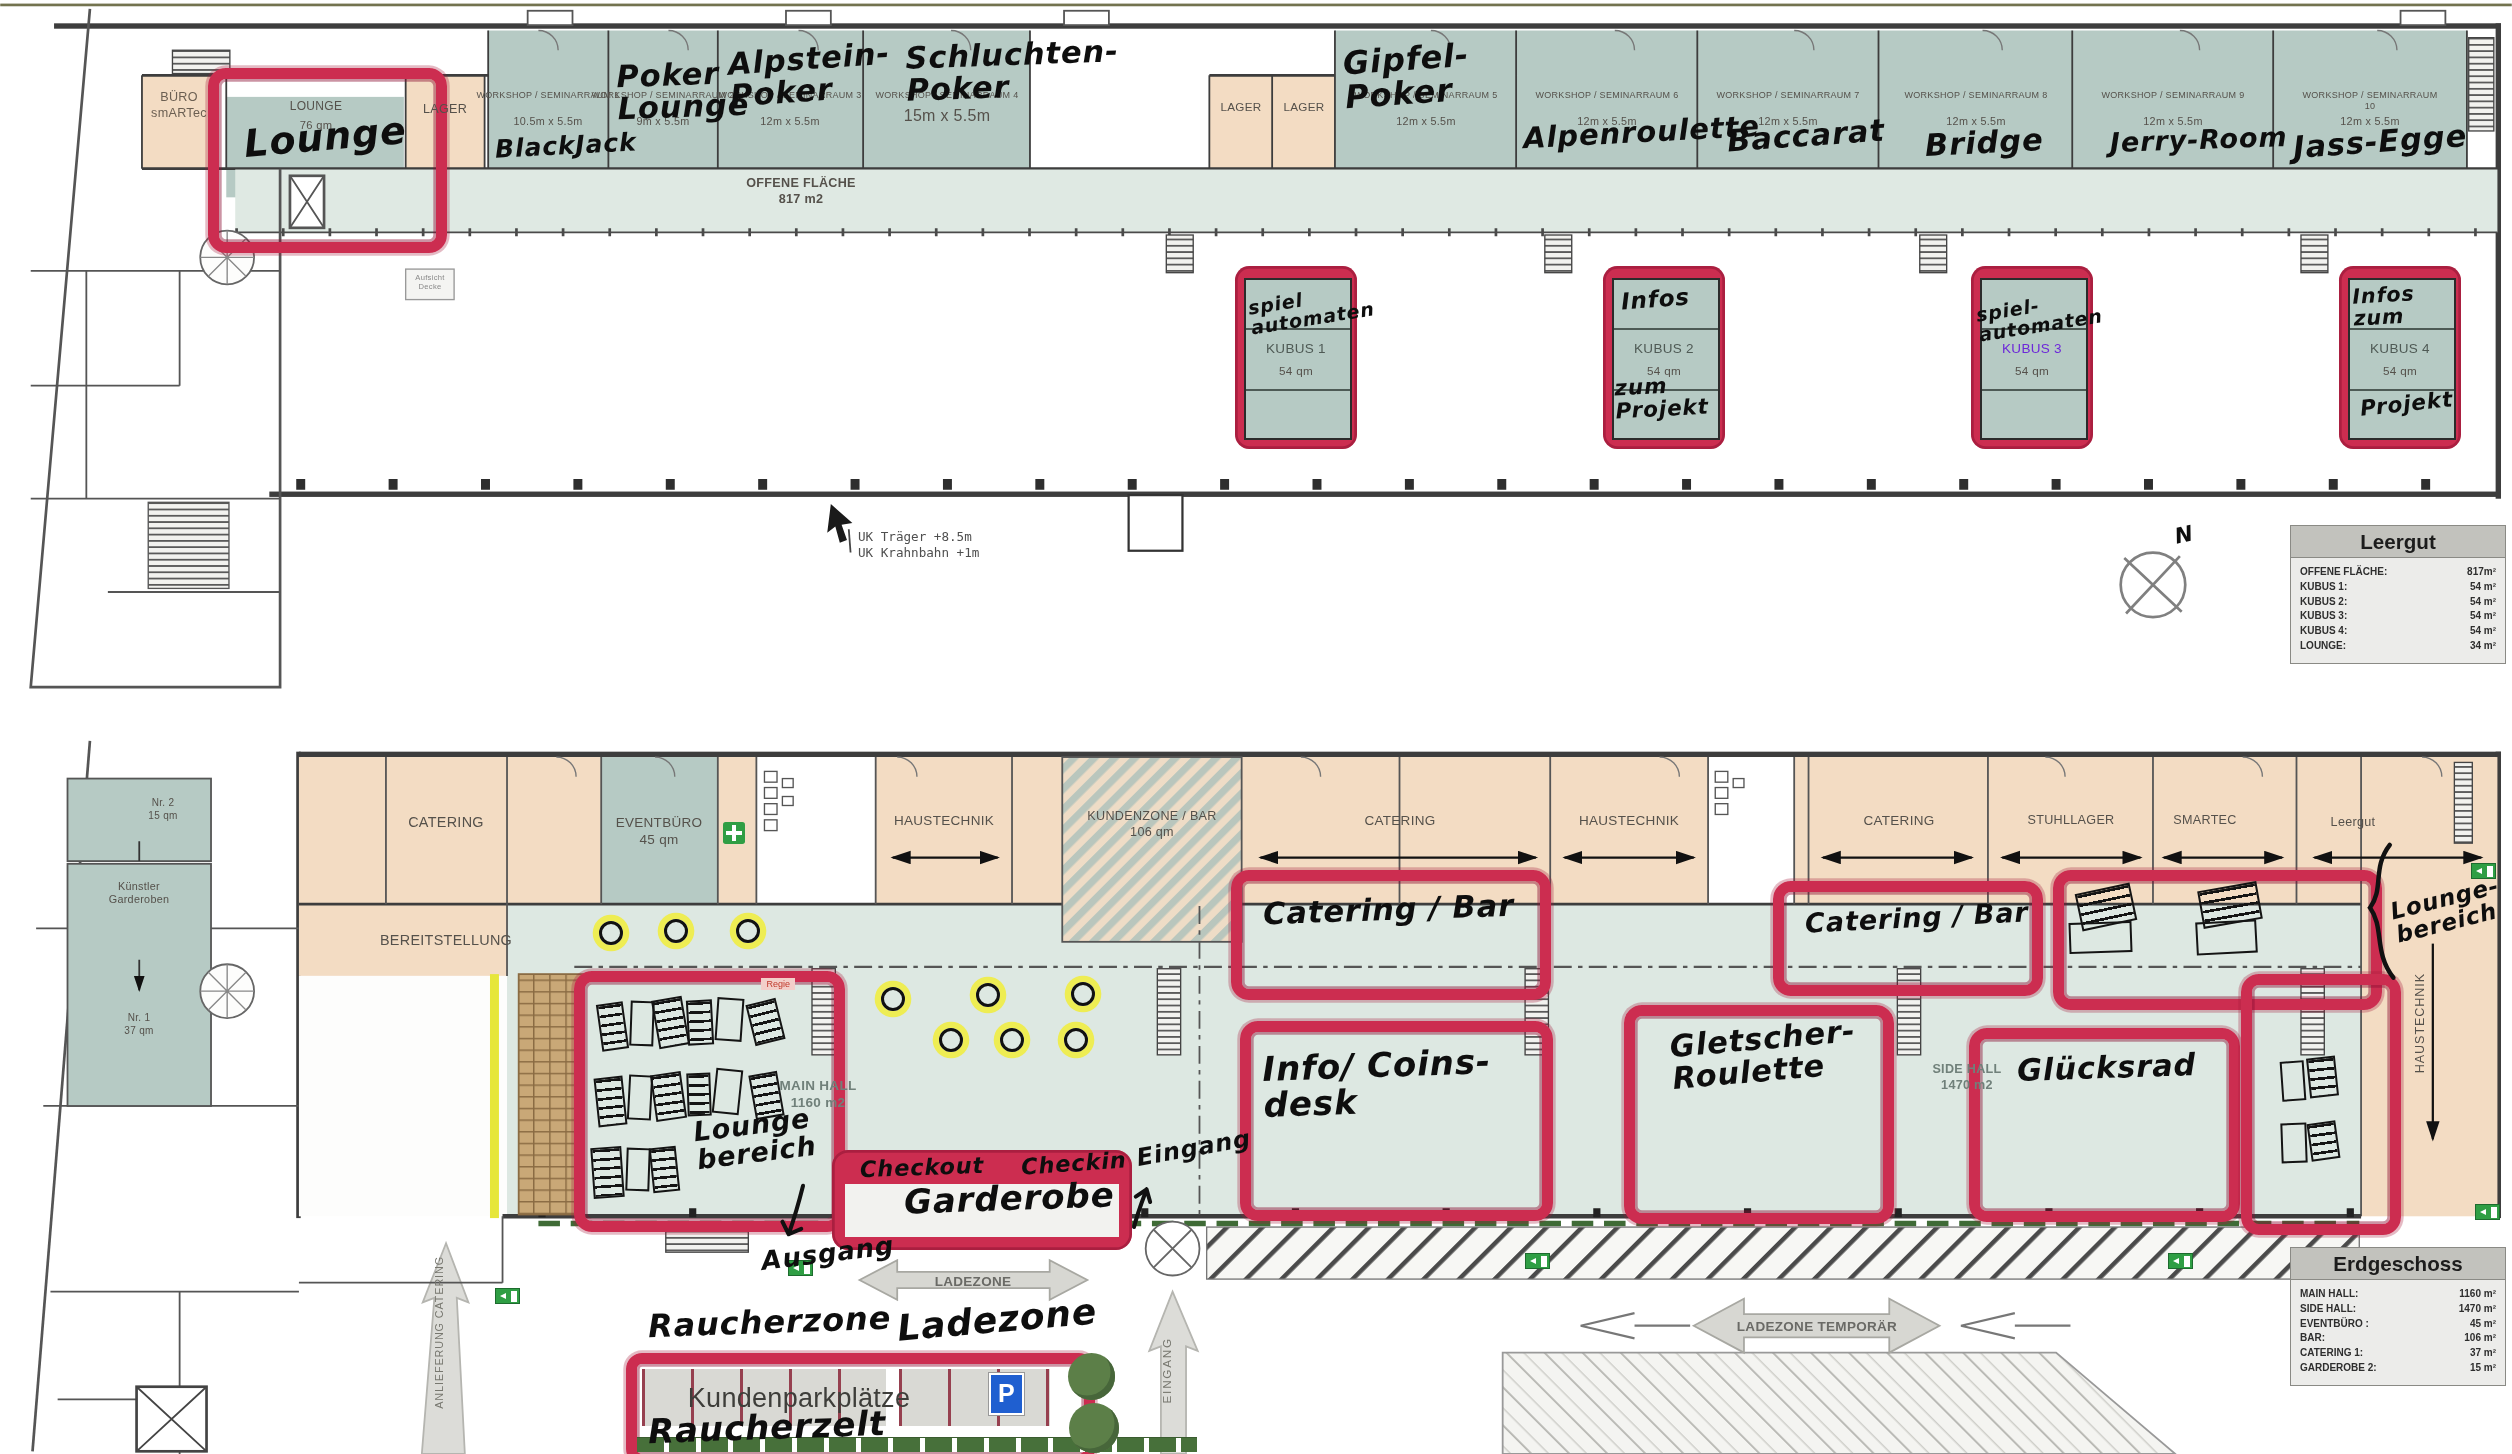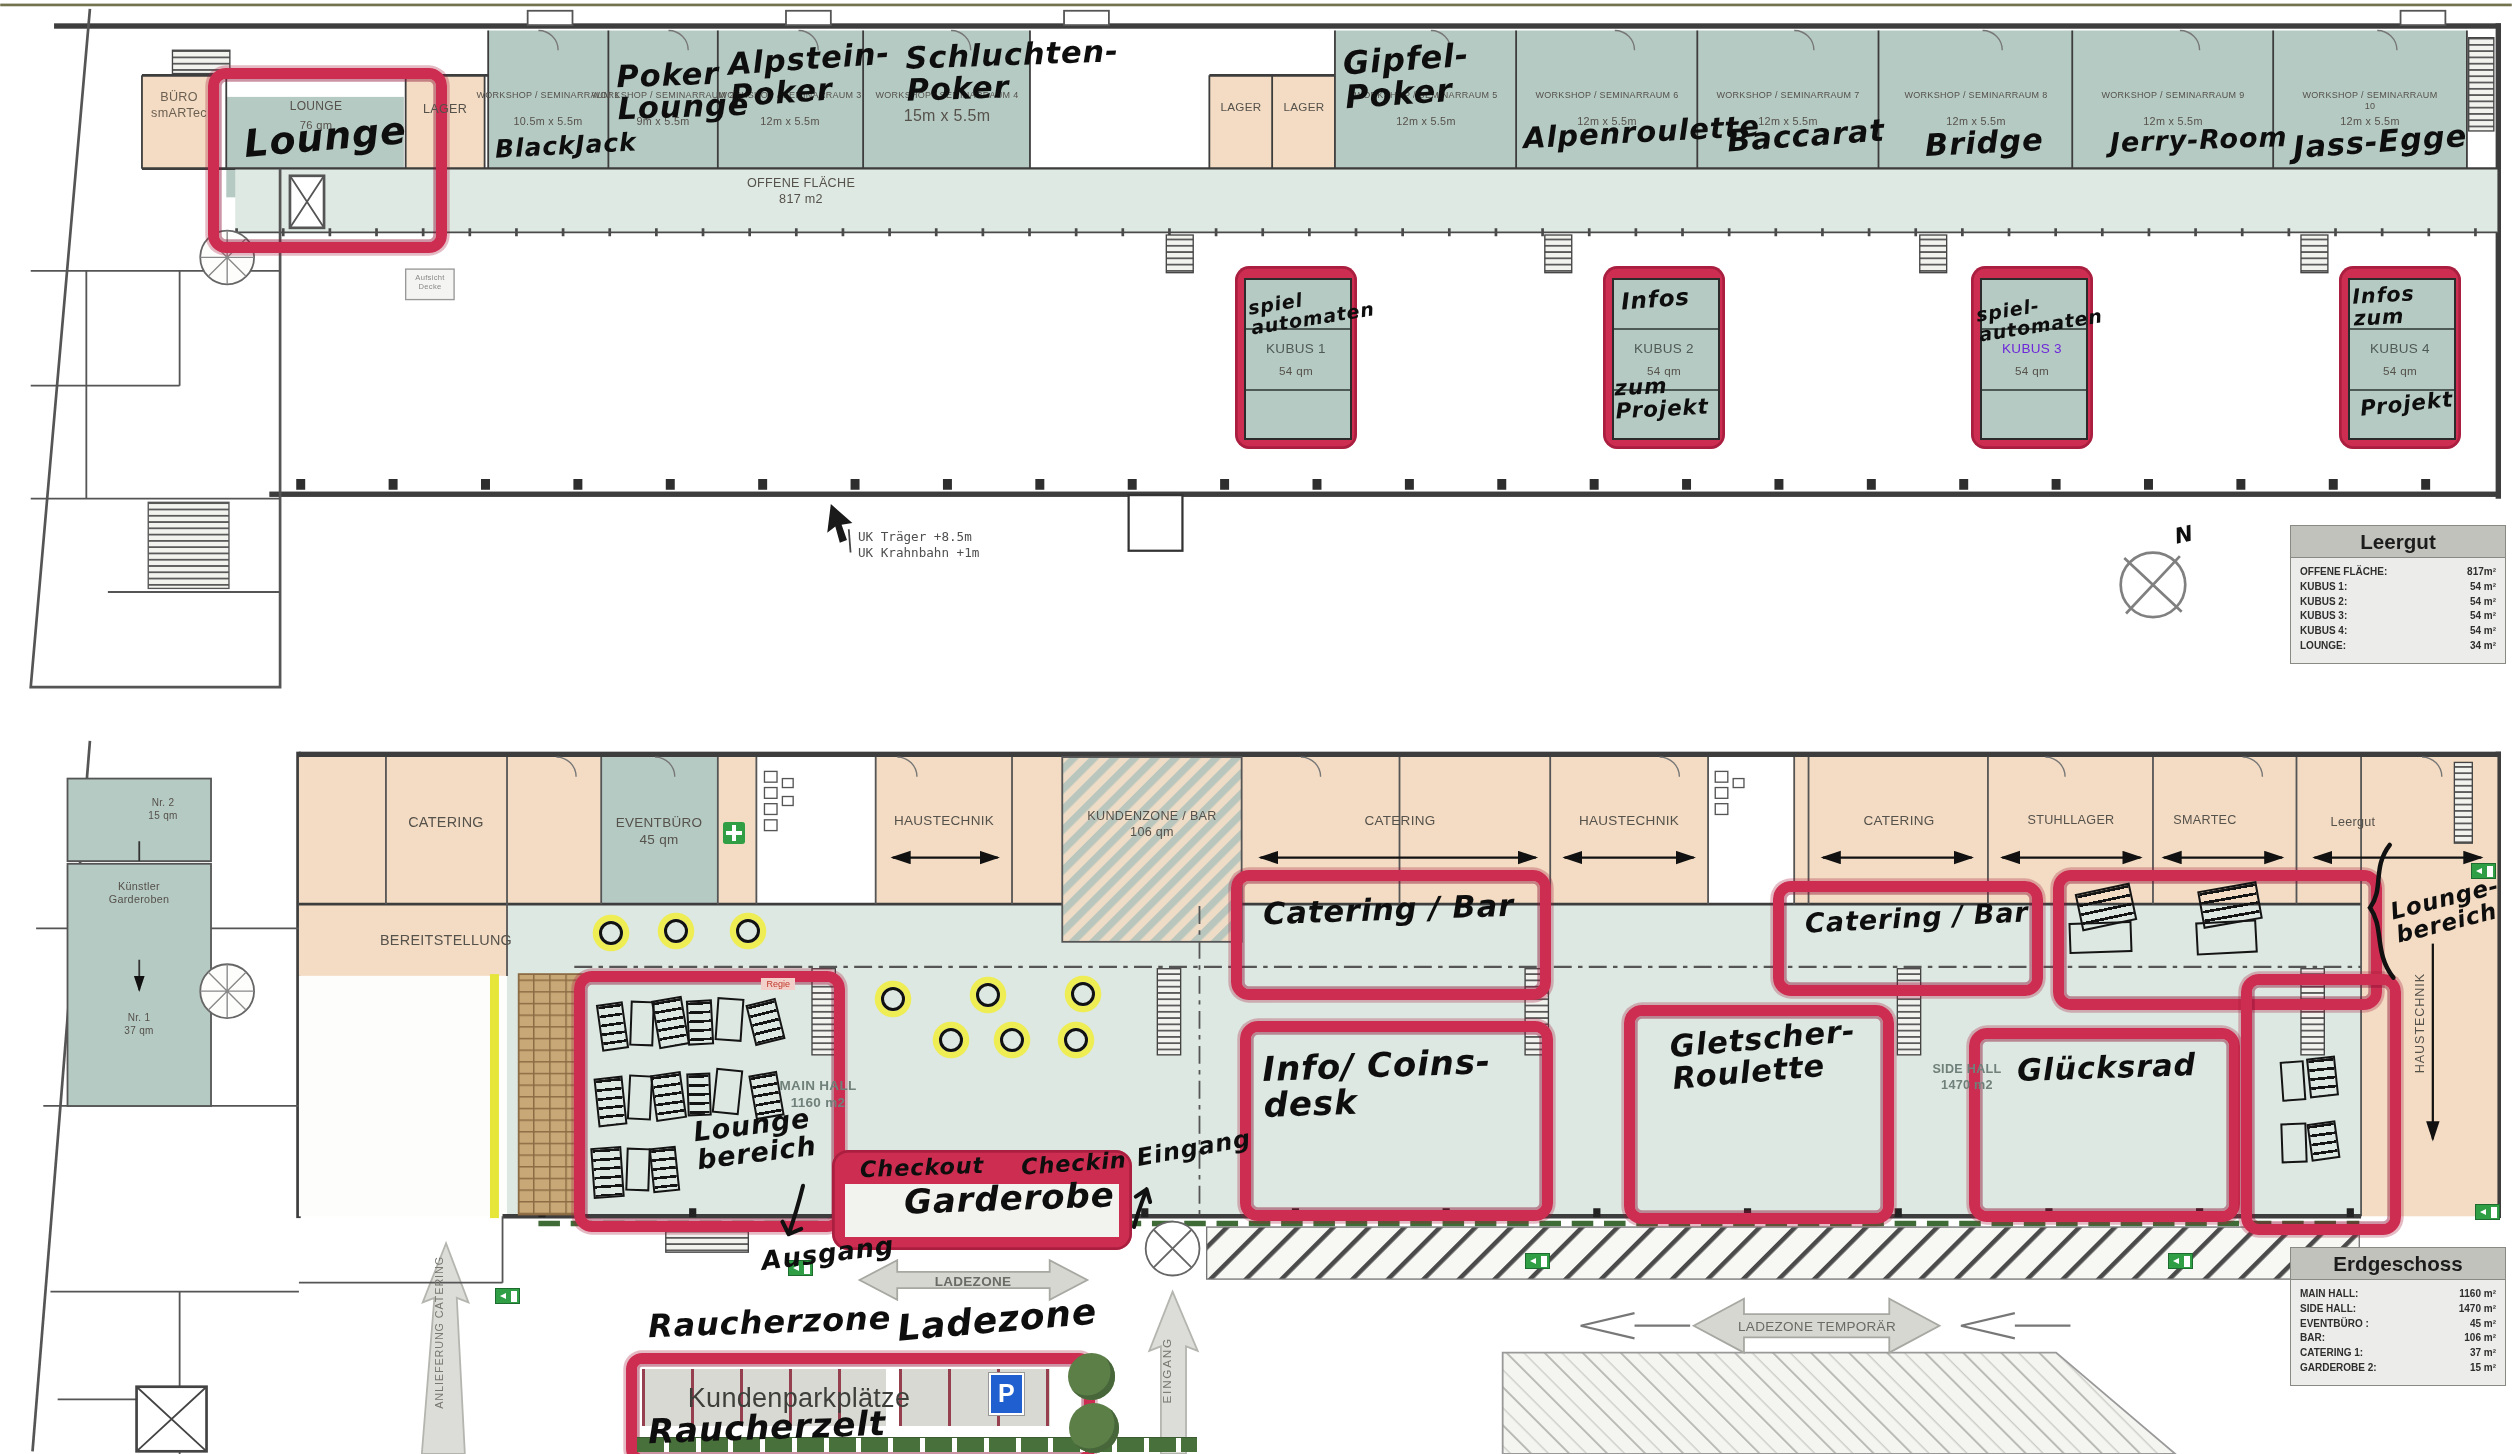--- a/index.html
+++ b/index.html
@@ -344,7 +344,7 @@
 <div class="c" style="left:445px;top:102px;font-size:12.6px">LAGER</div>
 <div class="c" style="left:1241px;top:100px;font-size:11.7px">LAGER</div>
 <div class="c" style="left:1304px;top:100px;font-size:11.7px">LAGER</div>
-<div class="c" style="left:801px;top:176px;font-size:12.6px;font-weight:400">OFFENE FLÄCHE
+<div class="c" style="left:801px;top:176px;font-size:12.6px;font-weight:700">OFFENE FLÄCHE
 817 m2</div>
 <div class="c" style="left:430px;top:273px;font-size:7.6px;color:#888">Aufsicht
 Decke</div>

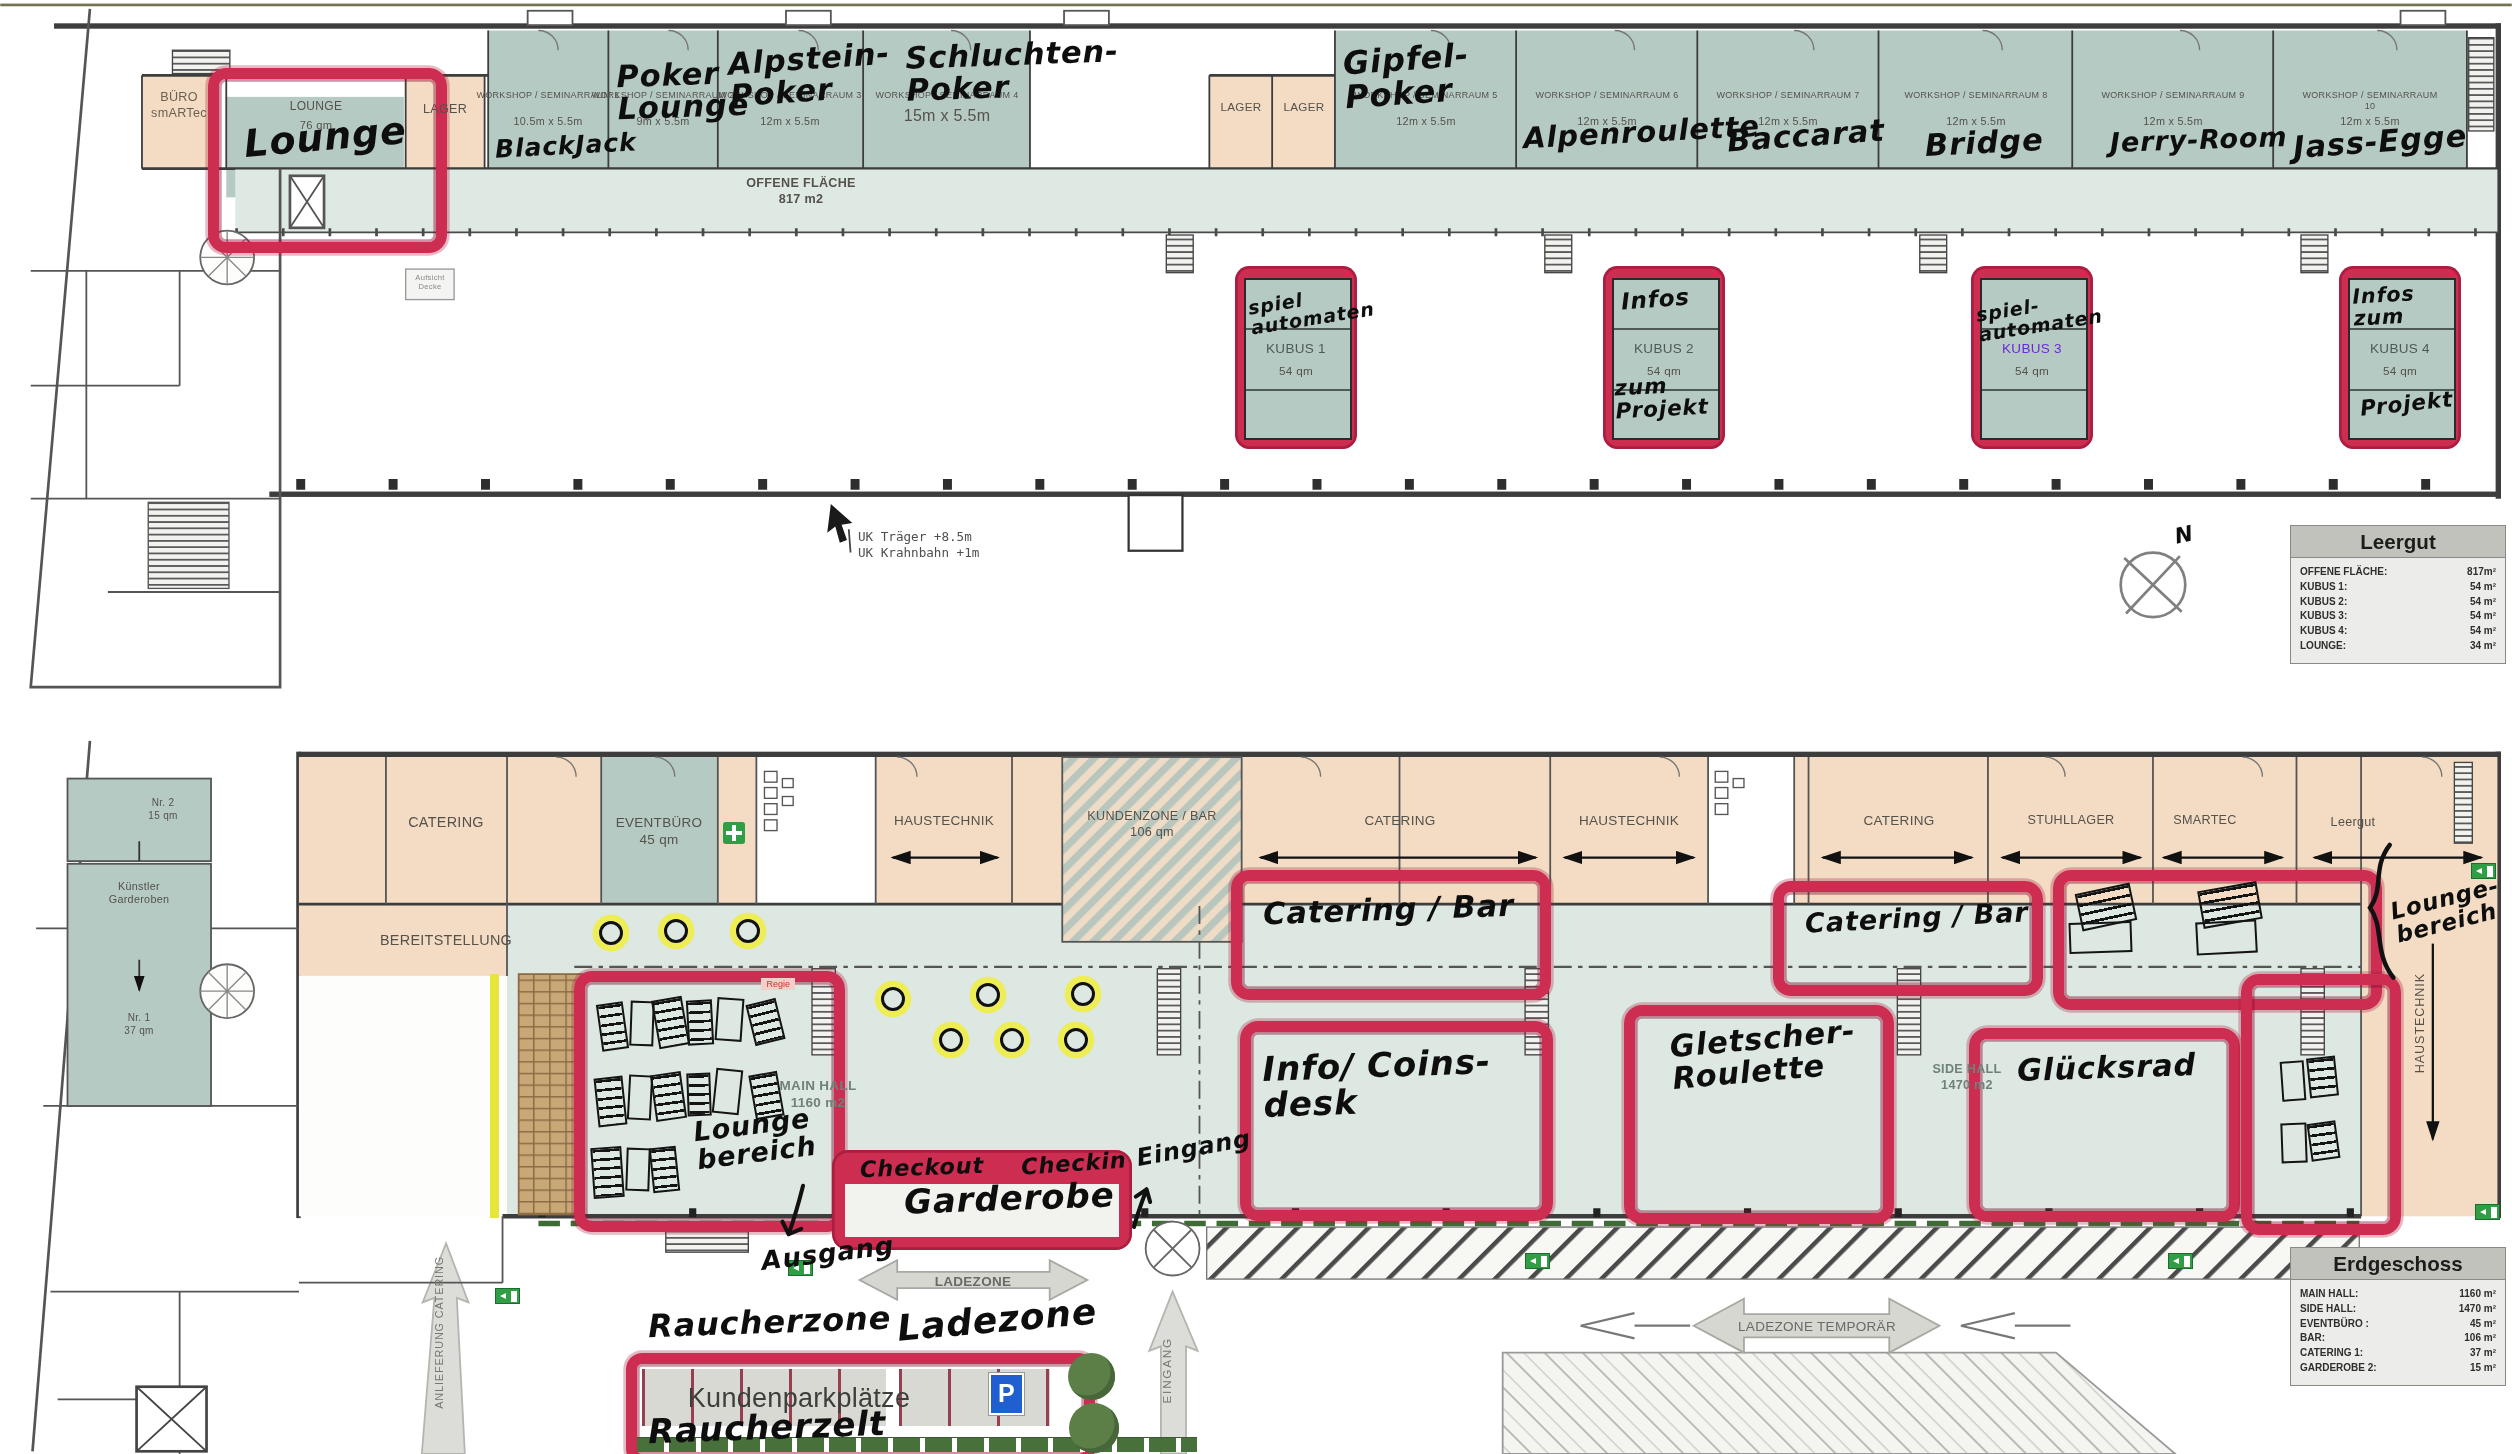--- a/index.html
+++ b/index.html
@@ -438,7 +438,7 @@
 1470 m2</div>
 <div class="regie" style="left:761px;top:978px">Regie</div>
 <div class="c" style="left:973px;top:1274px;font-size:13.5px;font-weight:700;color:#6a6a66">LADEZONE</div>
-<div class="c" style="left:1817px;top:1319px;font-size:13.5px;font-weight:400;color:#6a6a66">LADEZONE TEMPORÄR</div>
+<div class="c" style="left:1817px;top:1319px;font-size:13.5px;font-weight:700;color:#6a6a66">LADEZONE TEMPORÄR</div>
 <div class="c" style="left:799px;top:1382px;font-size:27px;color:#3e3e3a">Kundenparkplätze</div>
 <div class="l vert" style="left:1159px;top:1337px;font-size:11.7px;color:#77776f;letter-spacing:1.8px">EINGANG</div>
 <div class="l vert" style="left:432px;top:1256px;font-size:10.8px;color:#77776f;letter-spacing:0.9px">ANLIEFERUNG CATERING</div>

